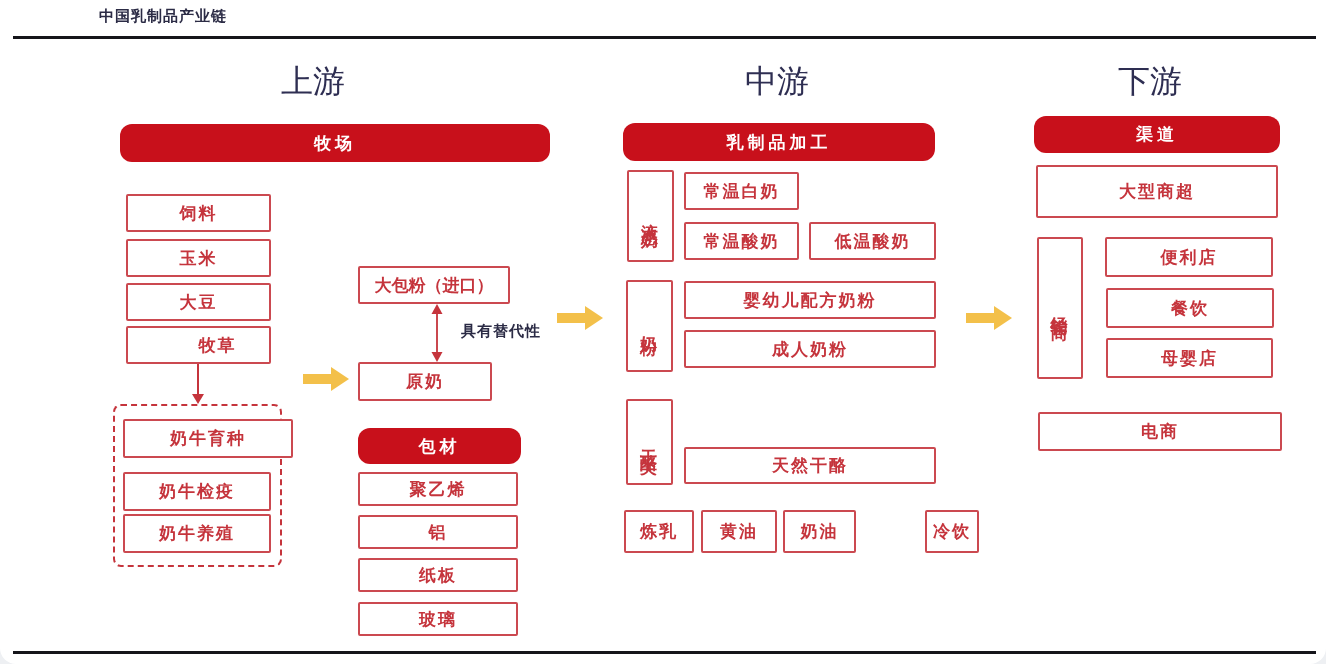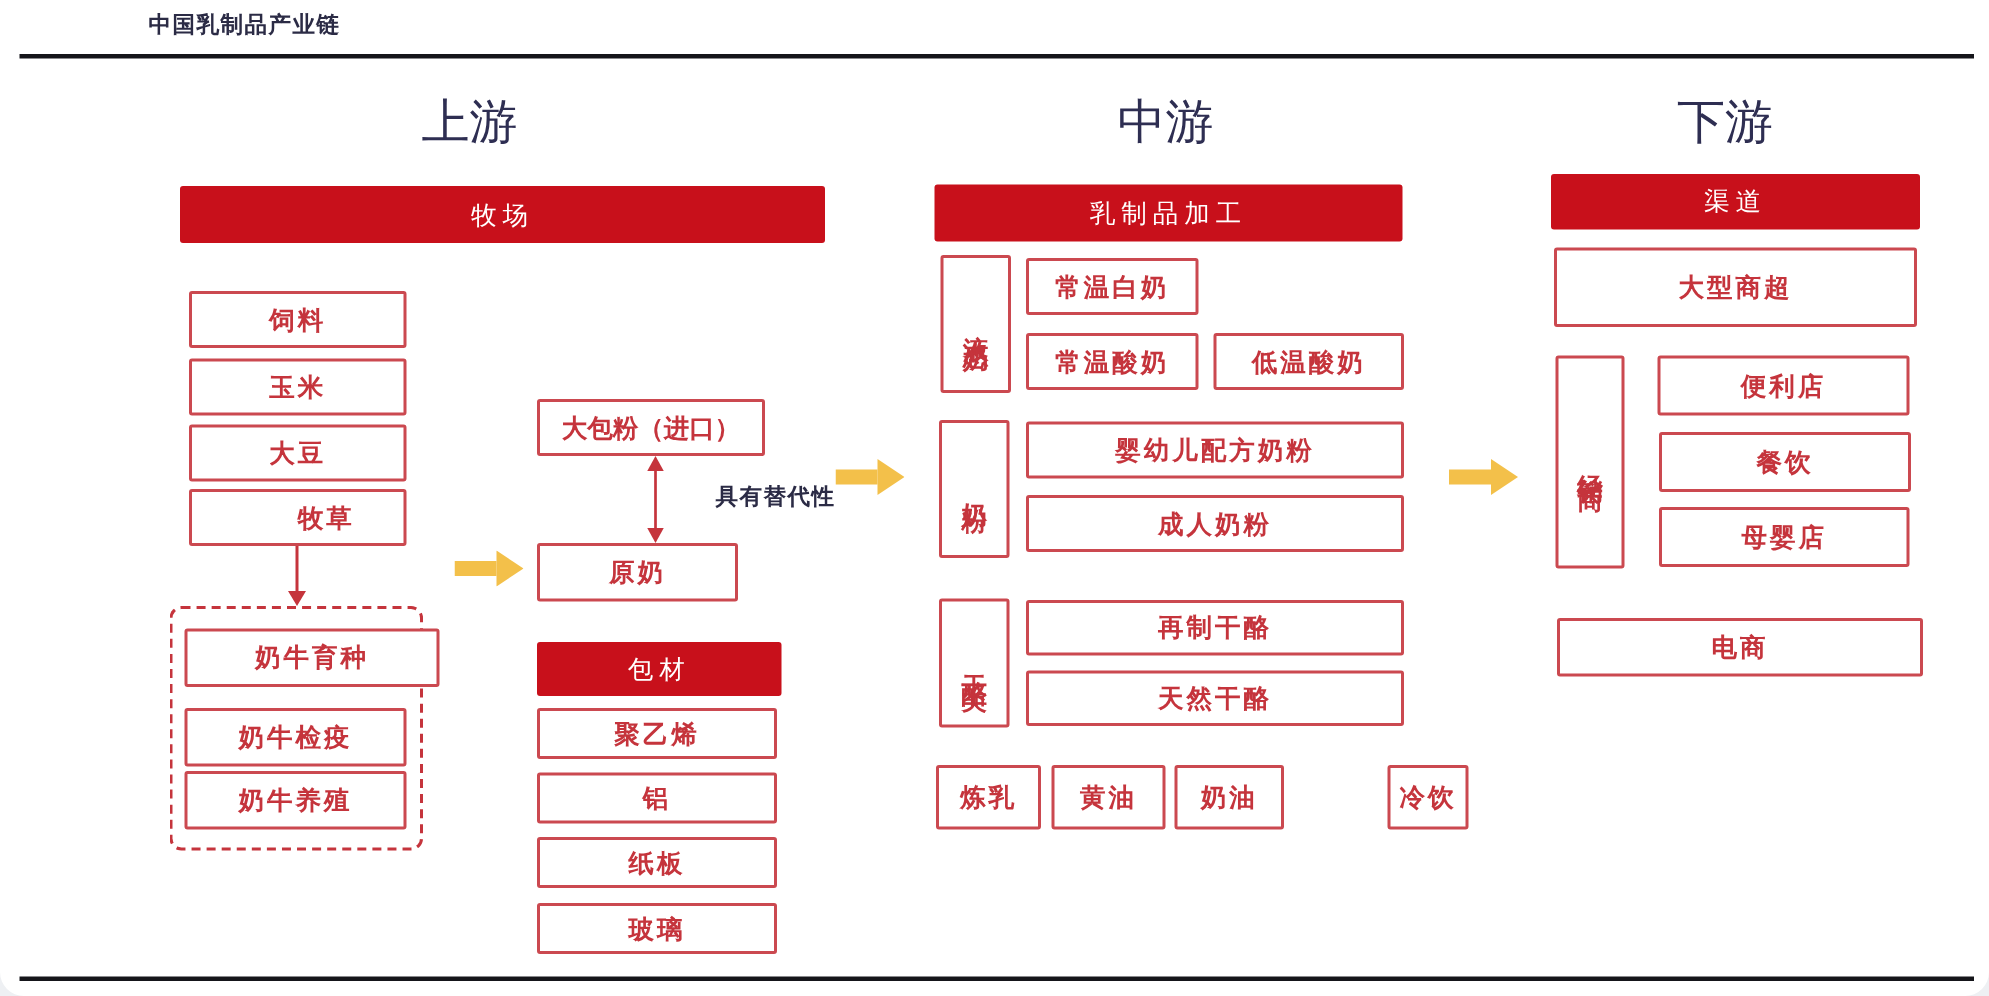--- a/index.html
+++ b/index.html
@@ -13,8 +13,8 @@
   .page-title { position:absolute; left:99px; top:7px; font-size:15px; font-weight:bold; color:#2b2b45; letter-spacing:1px; }
   .heading { position:absolute; width:200px; text-align:center; font-size:32px; color:#2e2e52; }
   .banner {
-    position:absolute; background:#c8101b; color:#ffffff; font-weight:normal; font-size:17px;
-    display:flex; align-items:center; justify-content:center; letter-spacing:4px; border-radius:2px;
+    position:absolute; background:#c8101b; color:#ffffff; font-weight:bold; font-size:17px;
+    display:flex; align-items:center; justify-content:center; letter-spacing:4px; border-radius:12px;
   }
   .box {
     position:absolute; background:#ffffff; border:2px solid #cb4950; color:#c5343c;

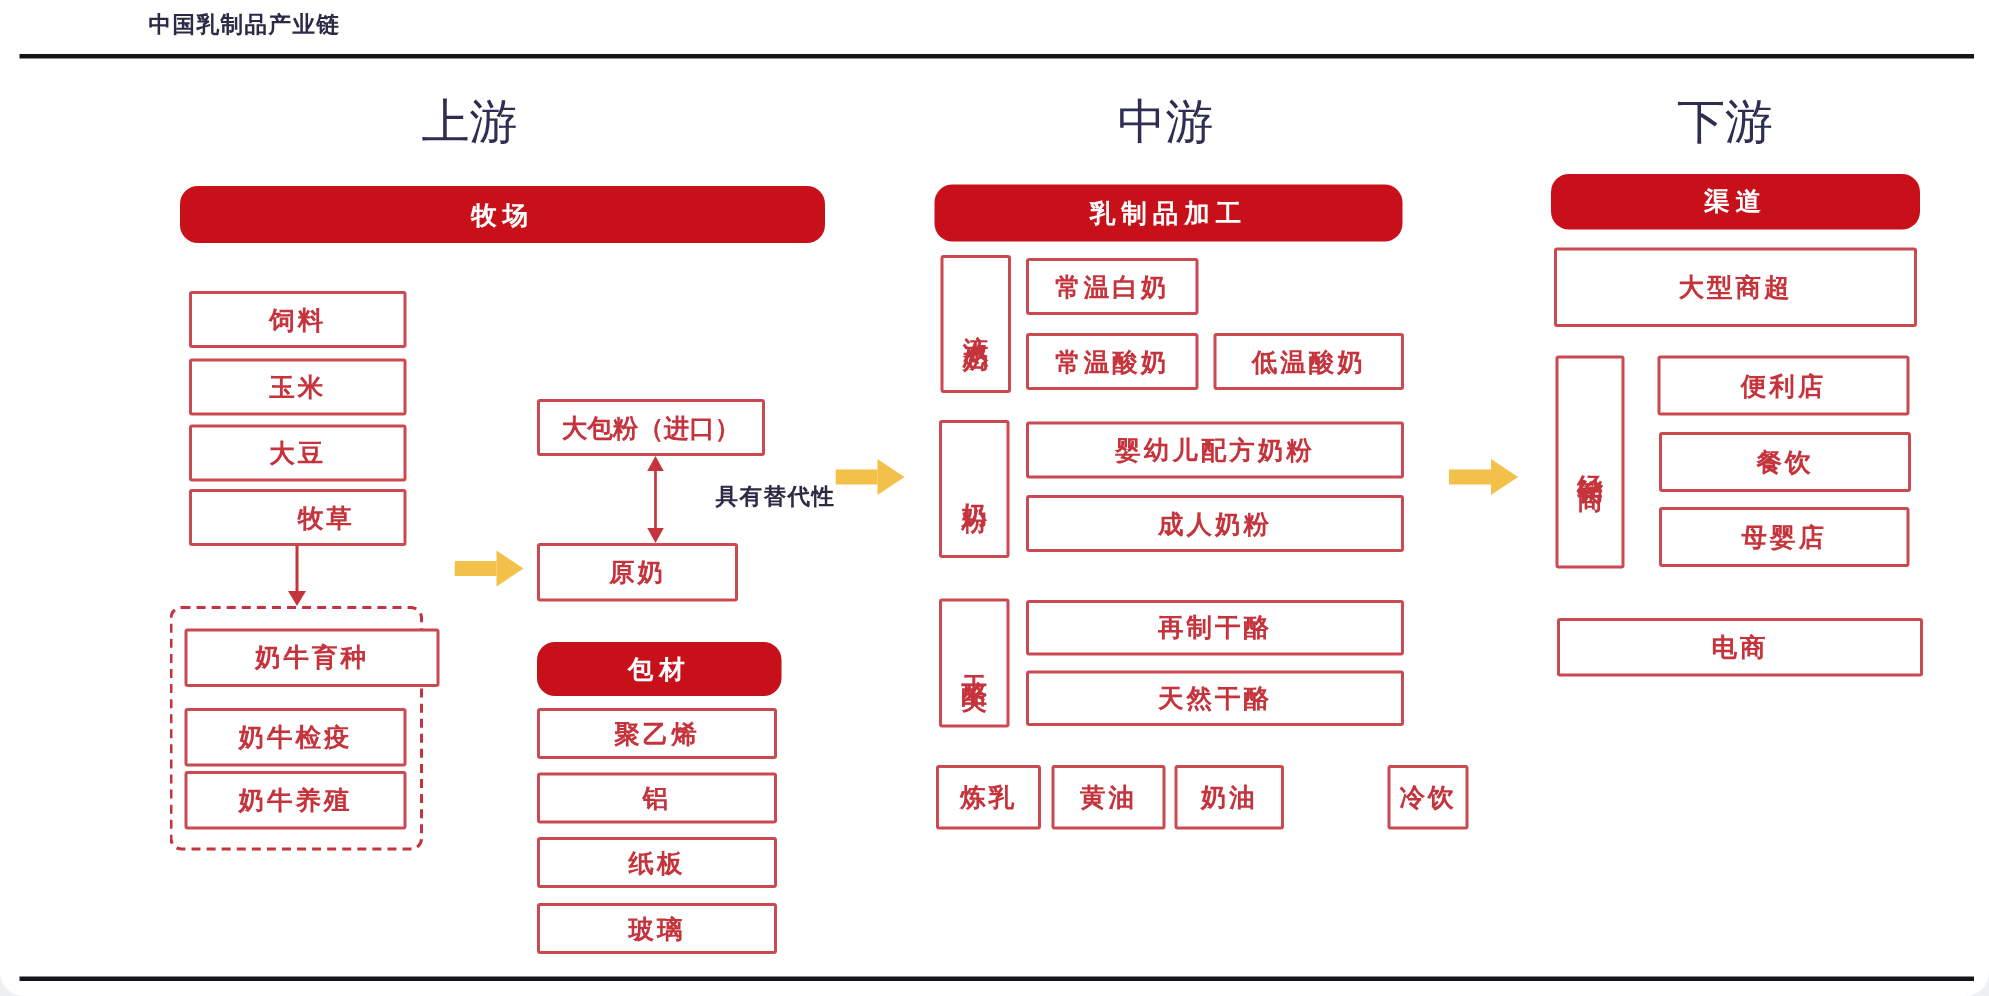--- a/index.html
+++ b/index.html
@@ -25,7 +25,7 @@
   .dashed-group {
     position:absolute; border:2px dashed #c5343c; border-radius:8px; background:transparent;
   }
-  .note { position:absolute; font-size:15px; font-weight:bold; color:#2b2b45; letter-spacing:1px;margin-left:16px; }
+  .note { position:absolute; font-size:15px; font-weight:bold; color:#2b2b45; letter-spacing:1px; }
   .arrow { position:absolute; }
 </style>
 </head>

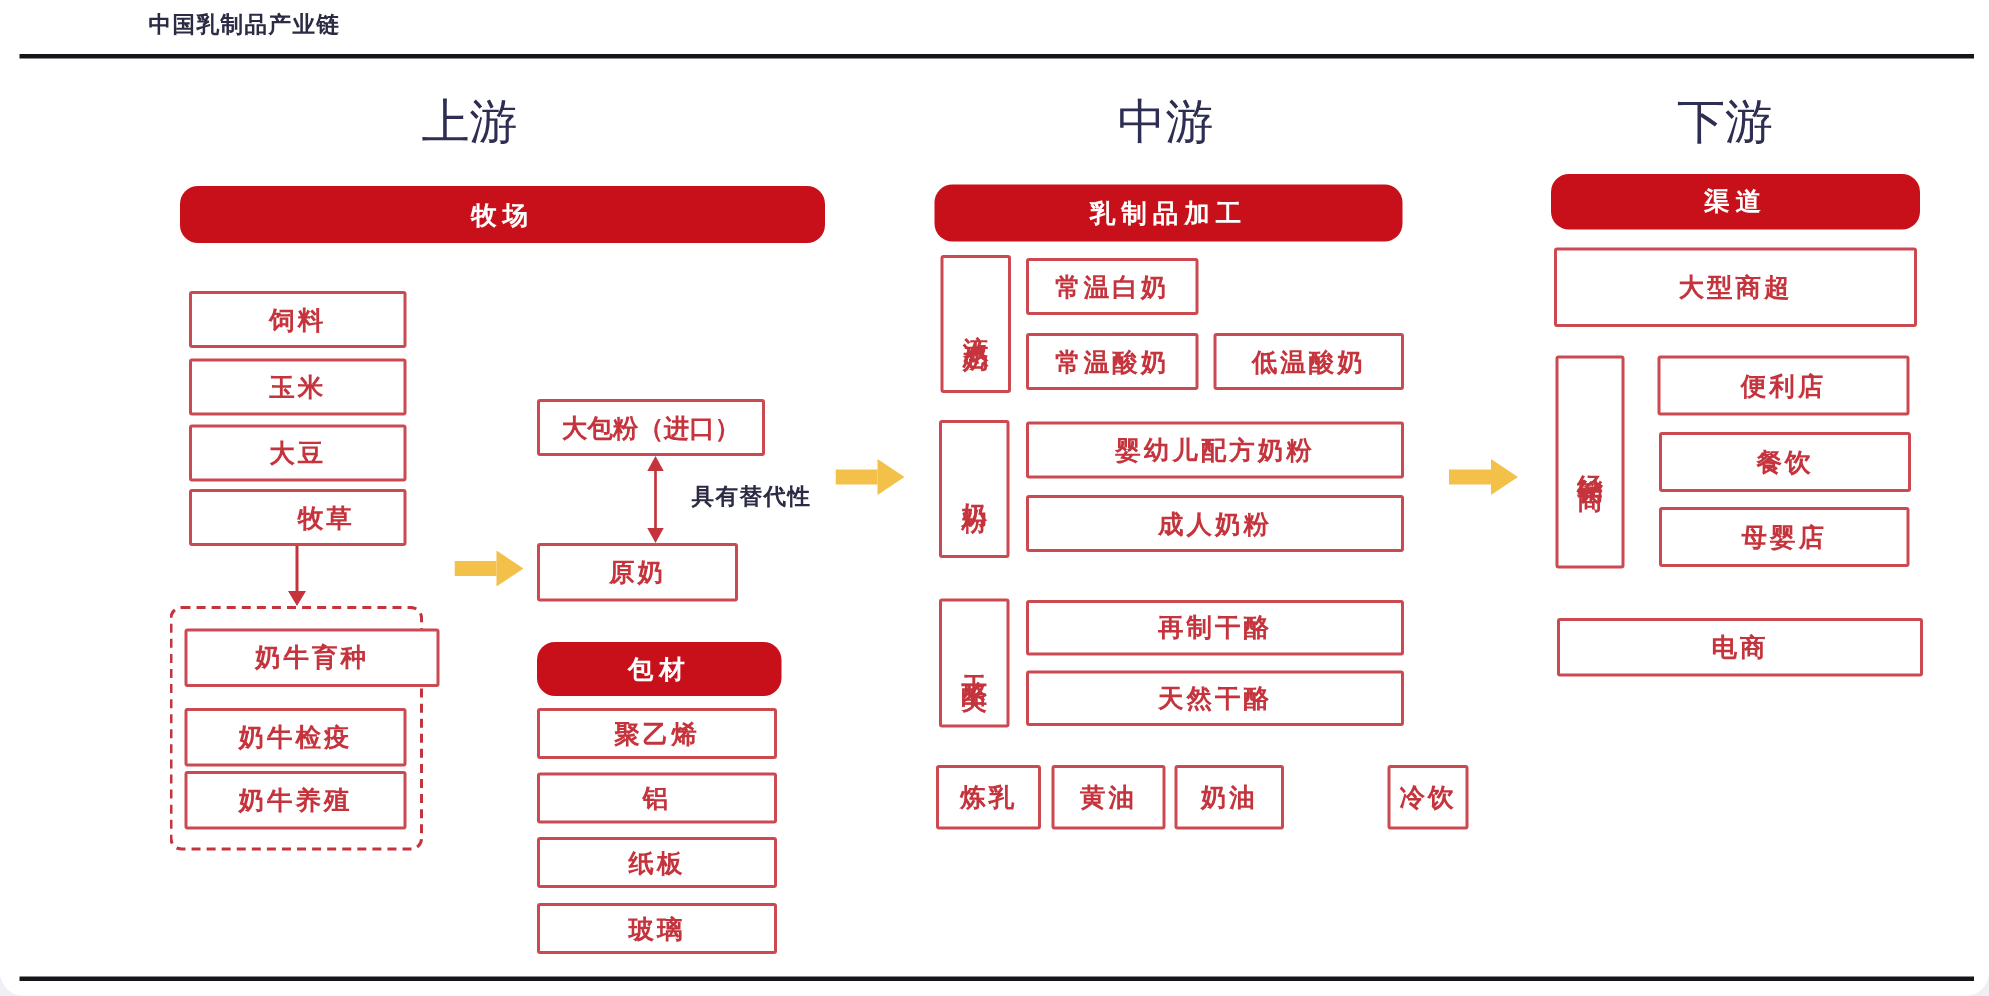--- a/index.html
+++ b/index.html
@@ -103,7 +103,6 @@
   <div class="box" style="left:626px; top:399px; width:47px; height:86px;">
     <span class="vtext">干酪类</span>
   </div>
-  <div class="box" style="left:684px; top:400px; width:252px; height:37px;">再制干酪</div>
   <div class="box" style="left:684px; top:447px; width:252px; height:37px;">天然干酪</div>
 
   <div class="box" style="left:624px; top:510px; width:70px; height:43px;">炼乳</div>

